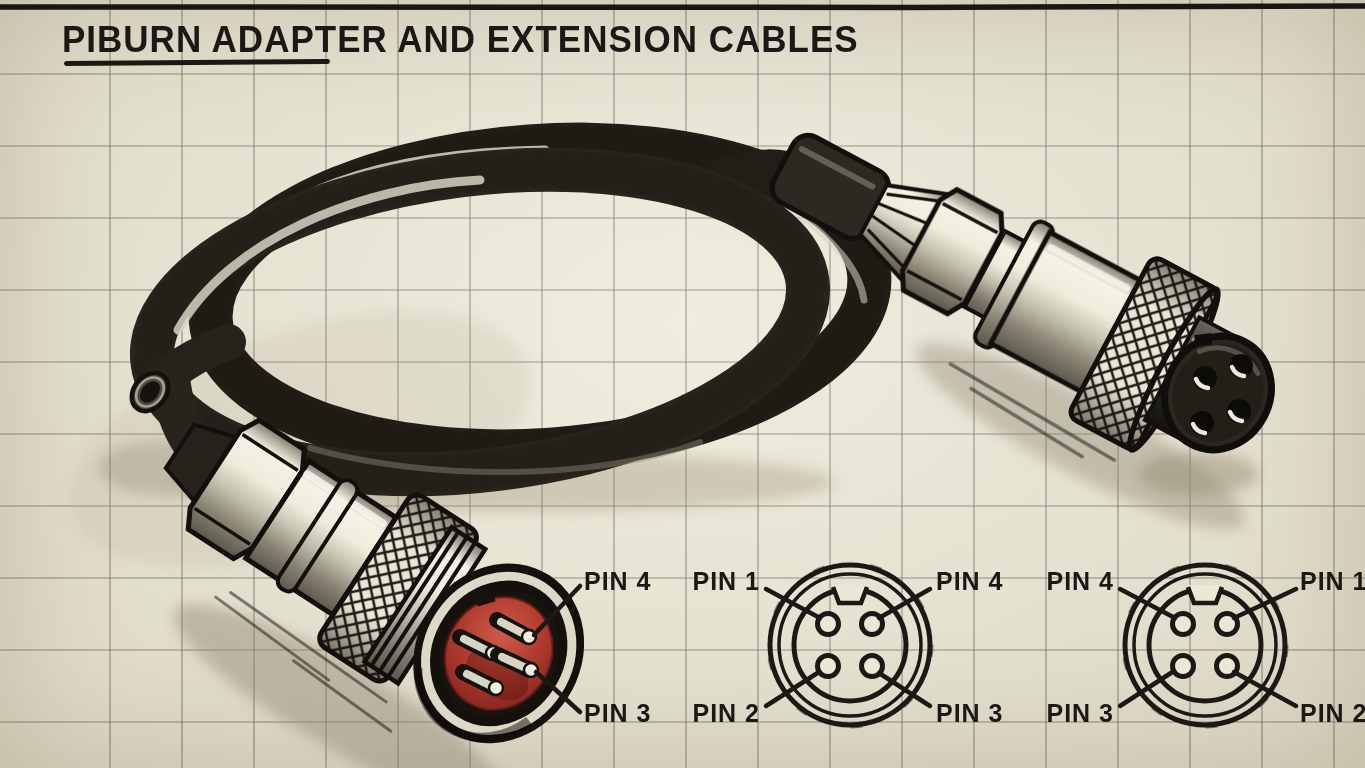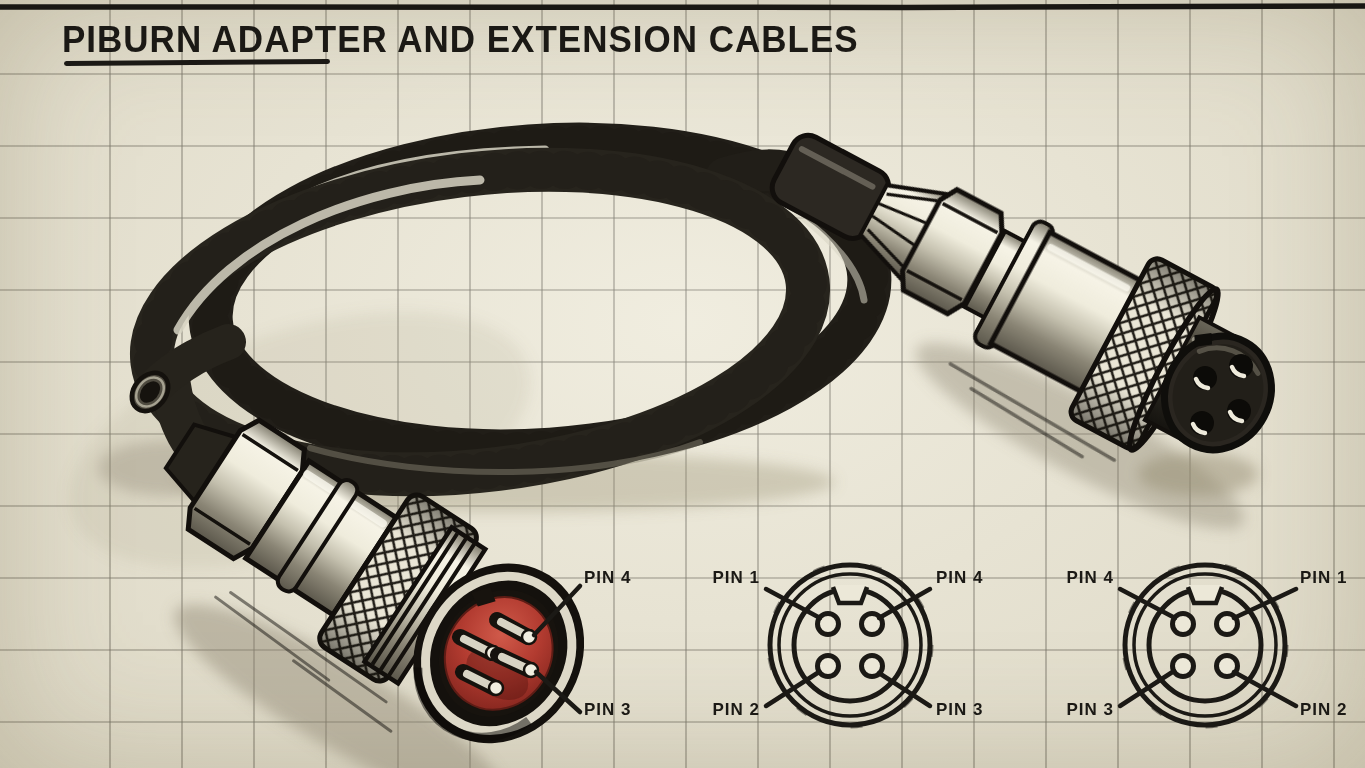--- a/index.html
+++ b/index.html
@@ -31,7 +31,7 @@
   }
   .lbl {
     position:absolute; white-space:nowrap;
-    font-size:17px; font-weight:700; letter-spacing:1px;
+    font-size:25px; font-weight:700; letter-spacing:1px;
     color: var(--ink, #1b1915); line-height:1;
   }
   .lbl.r { transform: translateX(-100%); }

